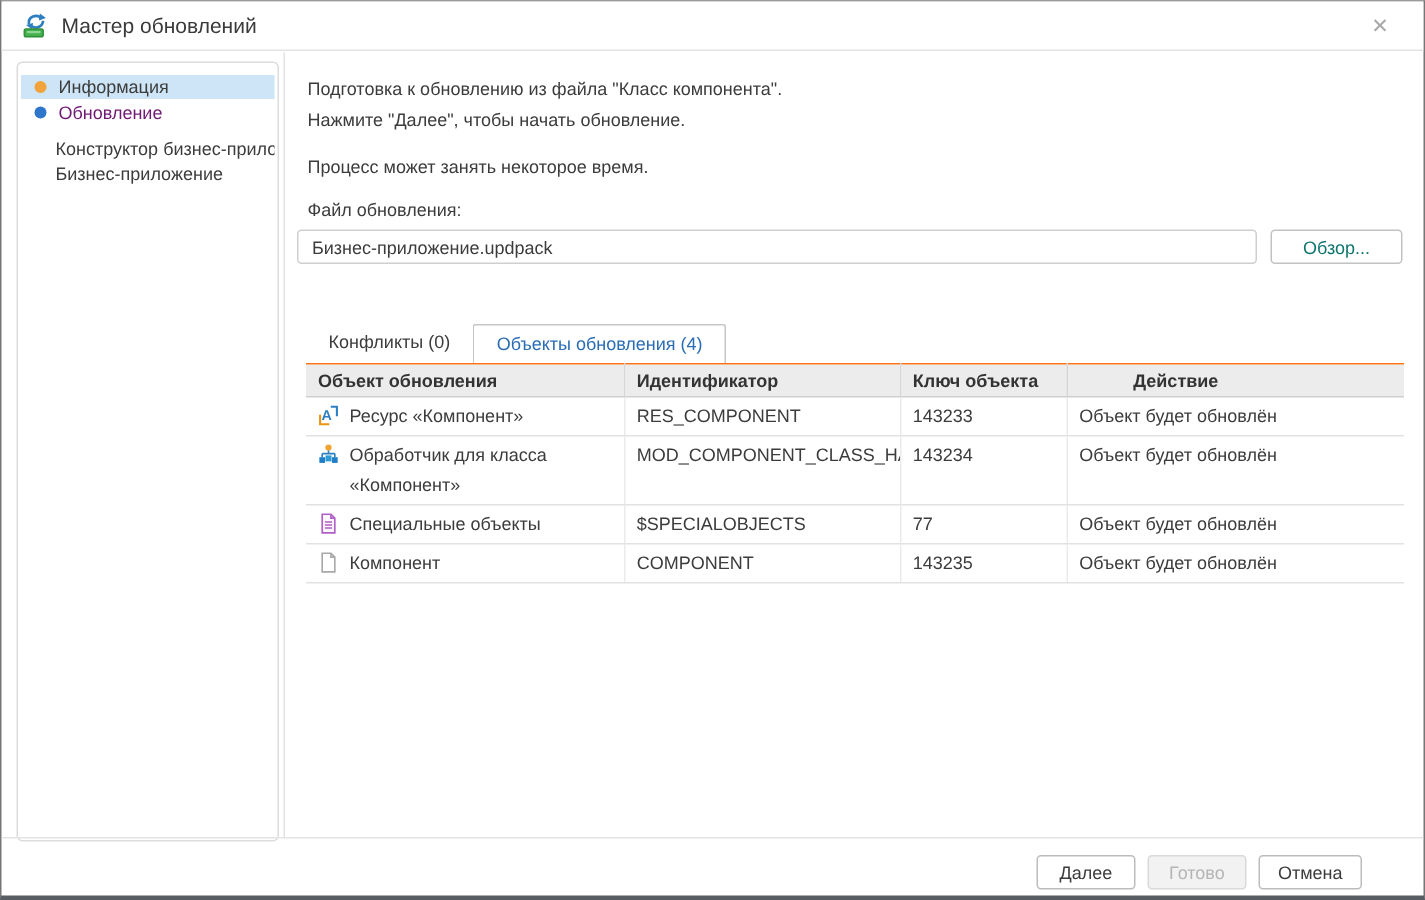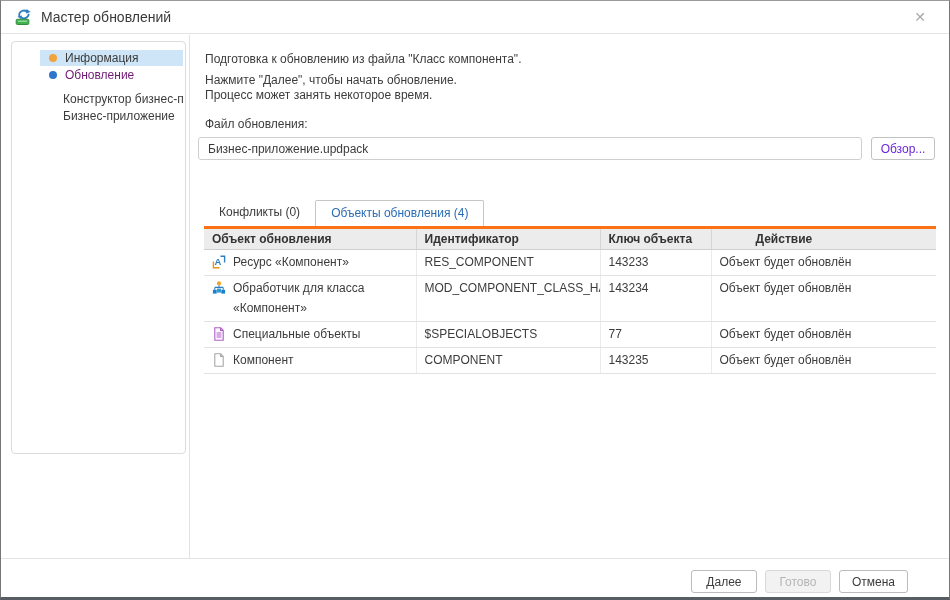--- a/index.html
+++ b/index.html
@@ -21,8 +21,8 @@
     line-height:18px; width:18px; text-align:center; cursor:pointer; }
 
   
-  .sidebar { position:absolute; left:10px; top:40px; width:175px; height:413px;
-    border:1px solid #dcdcdc; border-radius:4px; padding-top:7px; font-size:12px; overflow:hidden;padding-left:26px; }
+  .sidebar { position:absolute; left:10px; top:40px; width:175px; height:520px;
+    border:1px solid #dcdcdc; border-radius:4px; padding-top:7px; font-size:12px; overflow:hidden; }
   .side-item { height:16px; line-height:16px; display:flex; align-items:center;
     margin:1px 2px; padding-left:9px; white-space:nowrap; overflow:hidden; cursor:default; }
   .side-item .bullet { width:8px; height:8px; border-radius:50%; margin-right:8px; flex:none; }

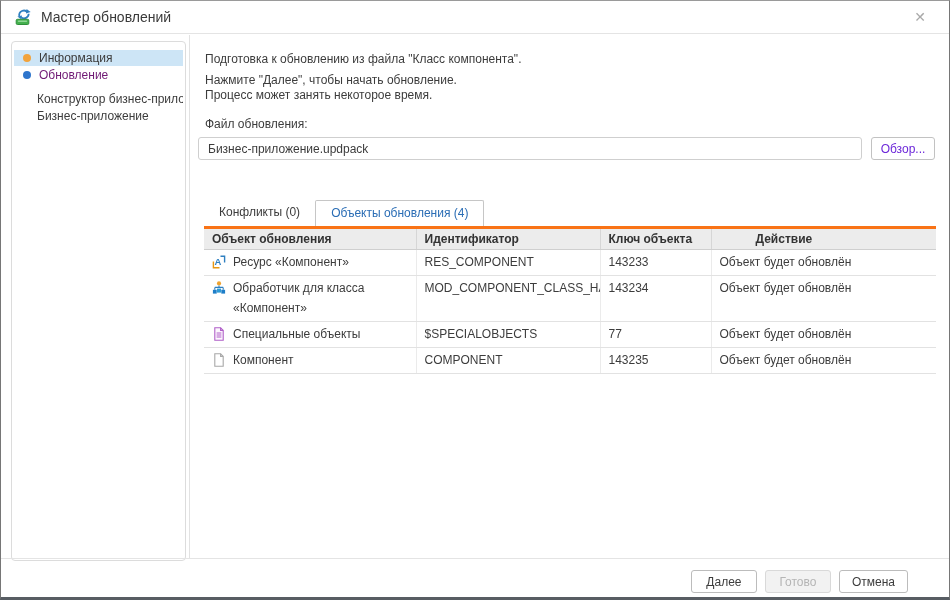--- a/index.html
+++ b/index.html
@@ -115,7 +115,7 @@
   <div class="content">
     <div class="intro1">Подготовка к обновлению из файла "Класс компонента".</div>
     <div class="intro23">Нажмите "Далее", чтобы начать обновление.</div>
-    <div class="intro23" style="margin-top:0;">Процесс может занять некоторое время.</div>
+    <div class="intro23" style="margin-top:16px;">Процесс может занять некоторое время.</div>
 
     <div class="file-label">Файл обновления:</div>
     <div class="file-row">

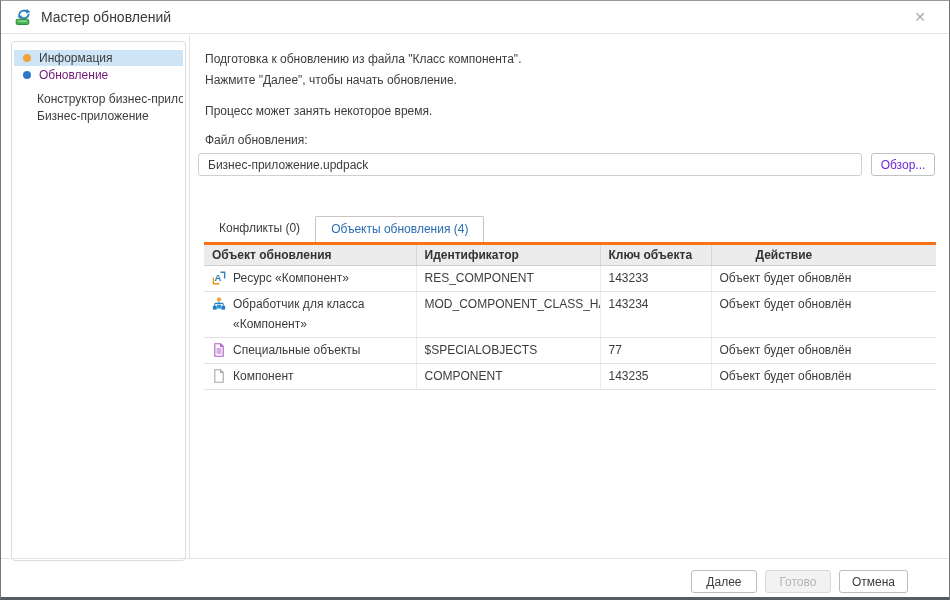--- a/index.html
+++ b/index.html
@@ -41,8 +41,8 @@
   .file-row { display:flex; gap:9px; align-items:center;border-radius:10px; }
   .file-input { flex:1; height:23px; border:1px solid #cfcfcf; border-radius:3px;
     padding:0 9px; font-size:12px; color:#3c3c3c; font-family:inherit; background:#fff; outline:none; }
-  .browse-btn { width:64px; height:23px; background:#fff; border:1px solid #c2c2c2;
-    border-radius:3px; font-size:12px; color:#6d28d9; font-family:inherit; cursor:pointer; }
+  .browse-btn { width:88px; height:23px; background:#fff; border:1px solid #c2c2c2;
+    border-radius:3px; font-size:12px; color:#0f766e; font-family:inherit; cursor:pointer; }
 
   
   .tabs { display:flex; margin:40px 0 0 6px; position:relative; z-index:2; }

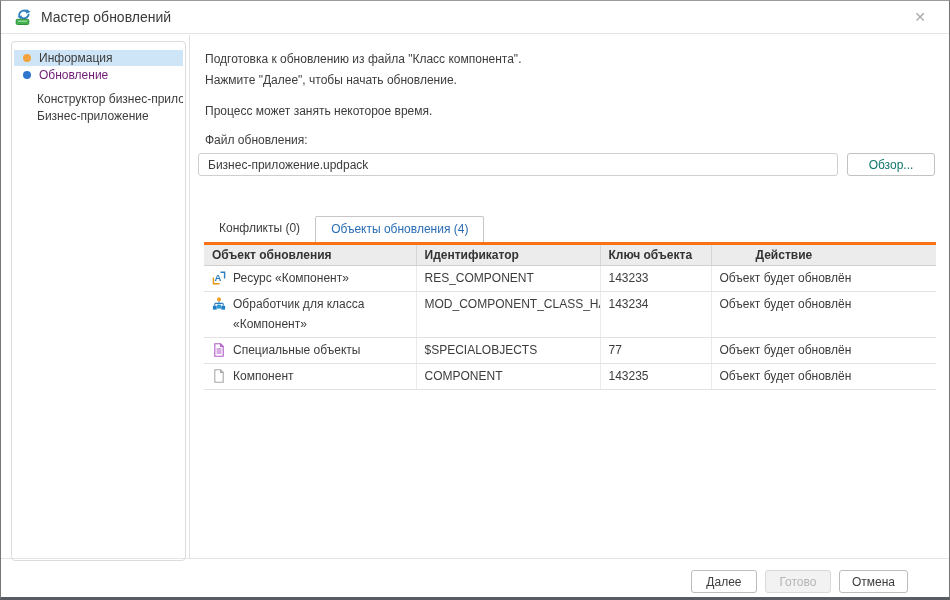--- a/index.html
+++ b/index.html
@@ -53,7 +53,7 @@
   
   .grid { margin-left:6px; width:732px; border-collapse:collapse; table-layout:fixed; font-size:12px; }
   .grid th { background:#ececec; font-weight:bold; color:#333; text-align:left;
-    height:22px; padding:0 8px; border-top:3px solid #f97316; border-bottom:1px solid #cfcfcf;
+    height:22px; padding:0 8px; border-top:1px solid #f97316; border-bottom:1px solid #cfcfcf;
     border-right:1px solid #d6d6d6; white-space:nowrap; overflow:hidden; }
   .grid th:last-child { border-right:none;padding-left:44px; }
   .grid td { padding:2px 8px 3px 8px; border-bottom:1px solid #e2e2e2; border-right:1px solid #ebebeb;

